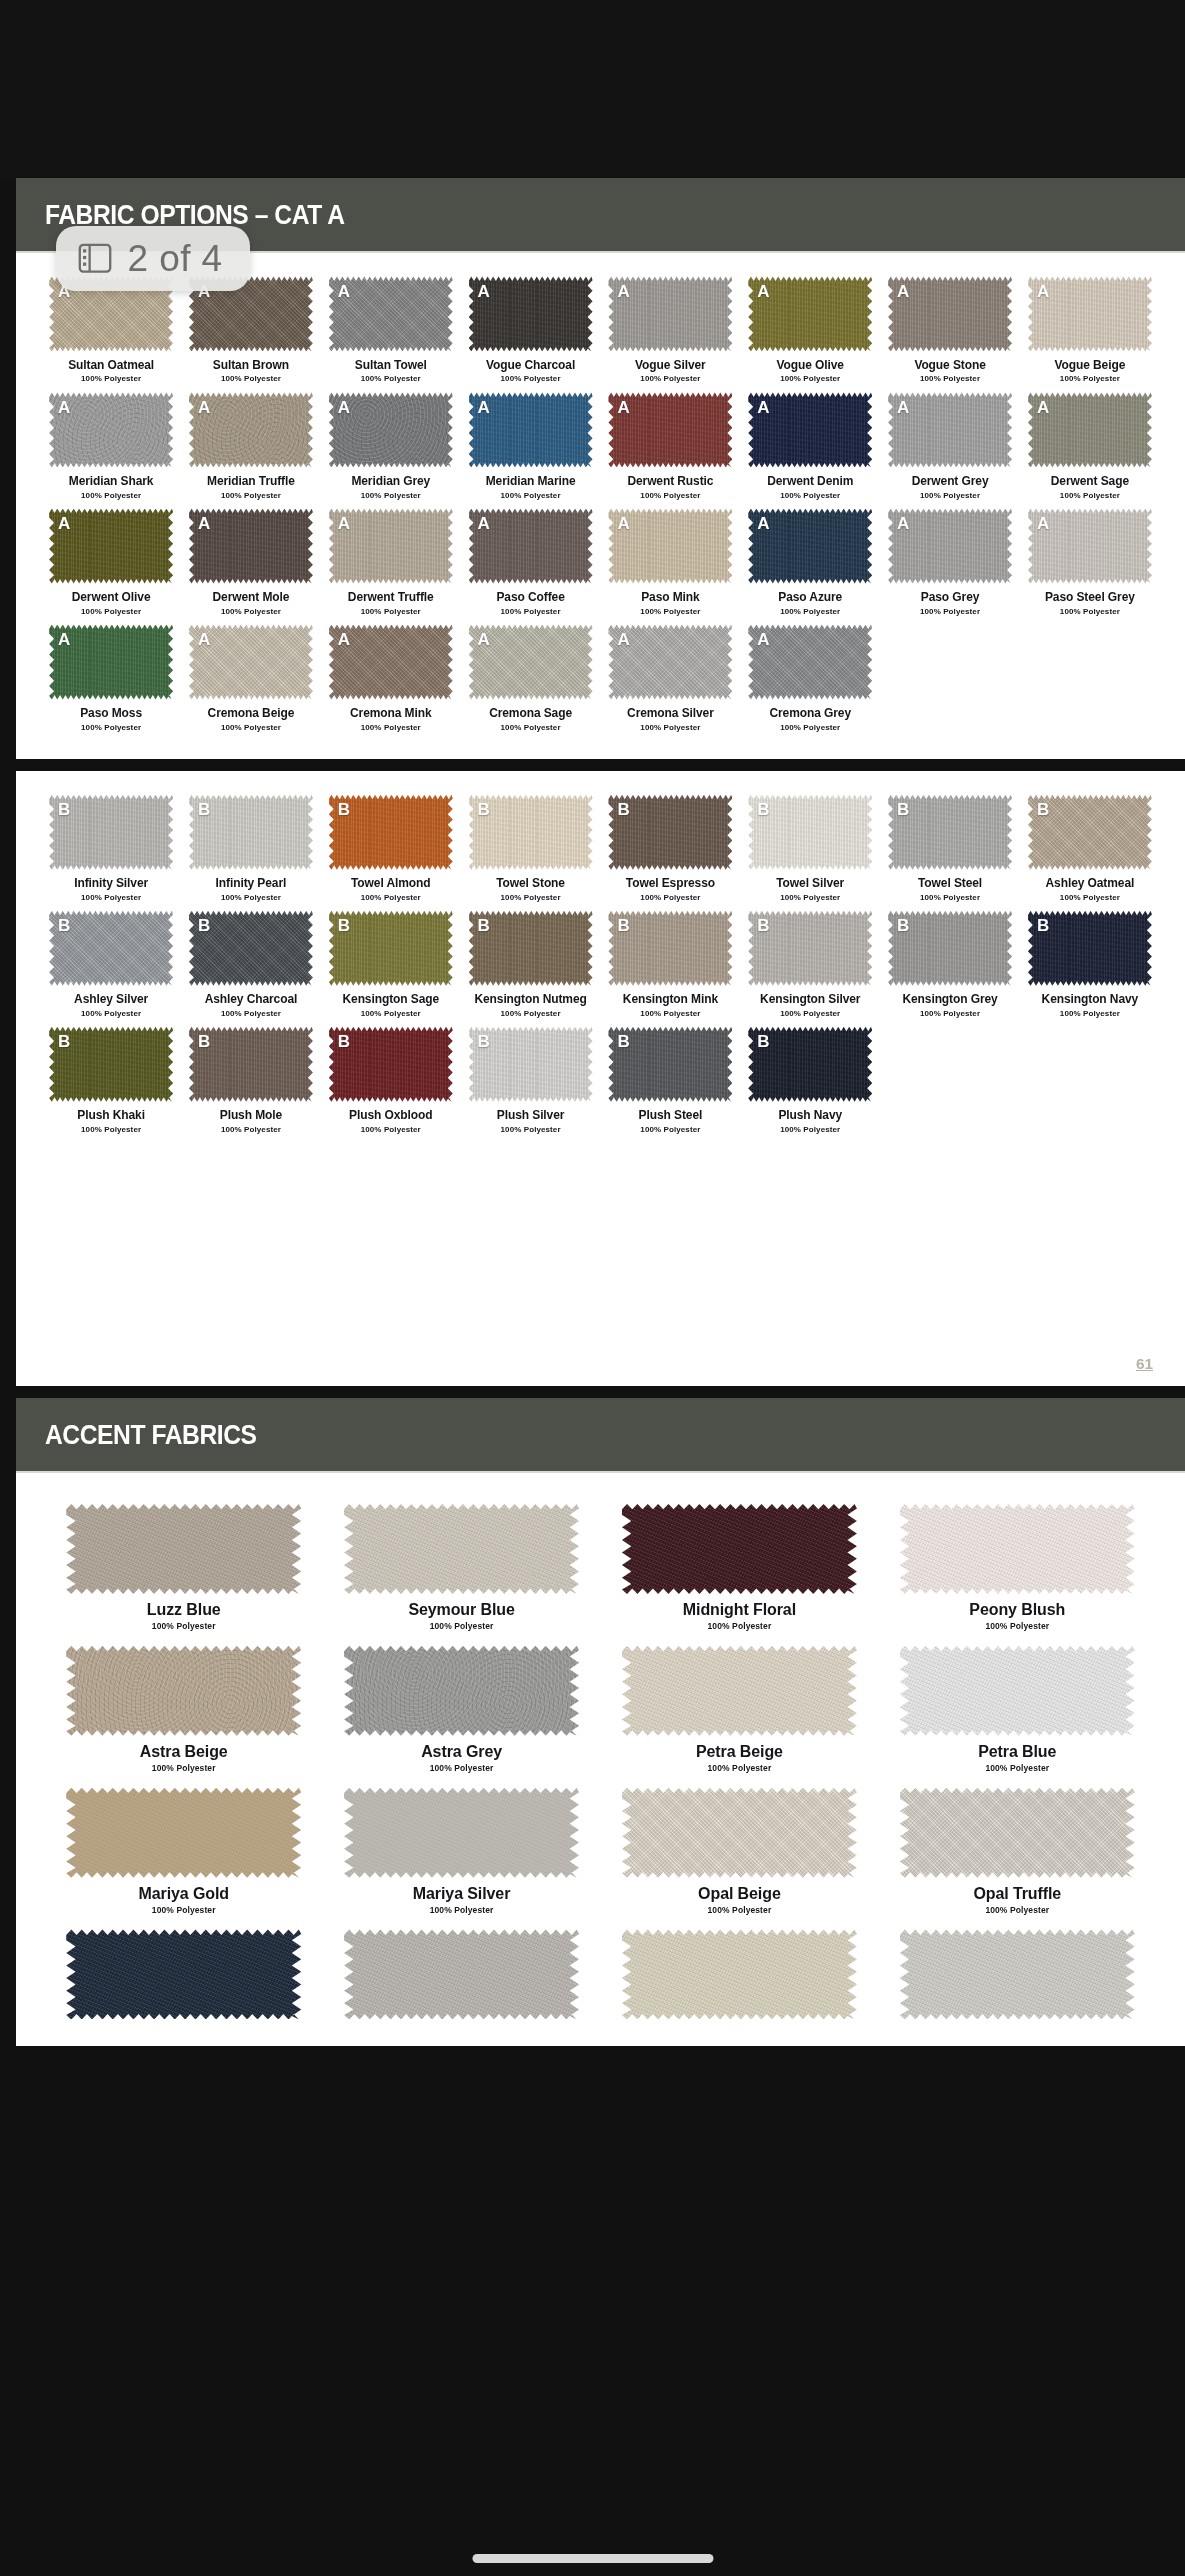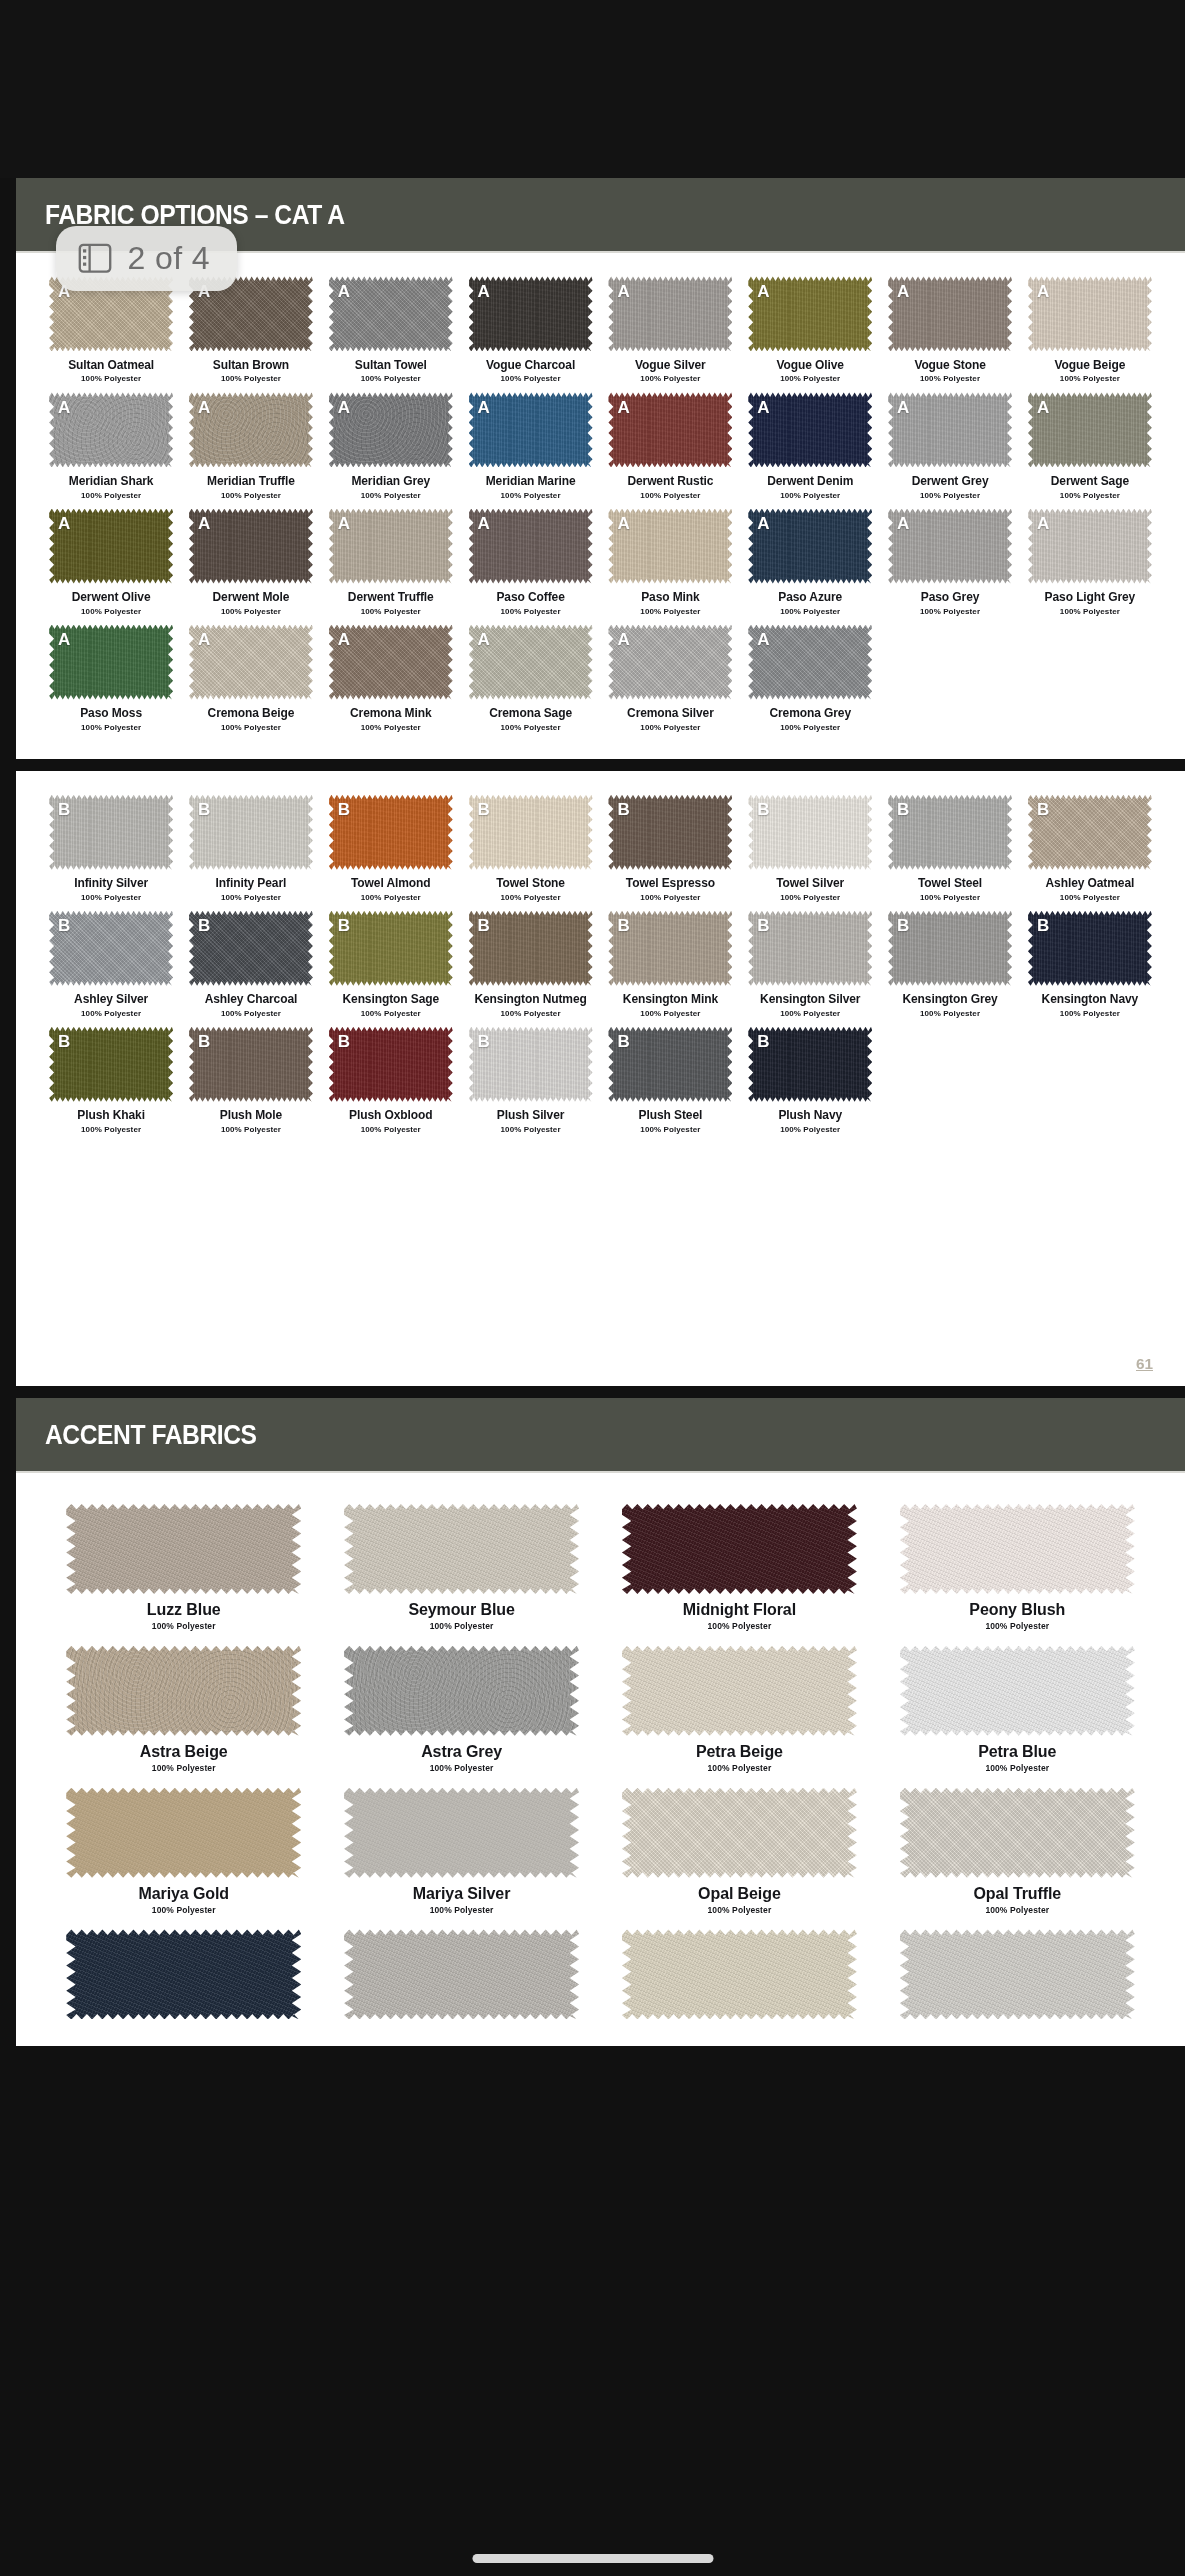--- a/index.html
+++ b/index.html
@@ -216,7 +216,7 @@
     z-index: 50;
   }
   .page-pill .label {
-    font-size: 32px;
+    font-size: 37px;
     font-weight: 400;
     color: #6f6f6f;
     letter-spacing: 0.4px;

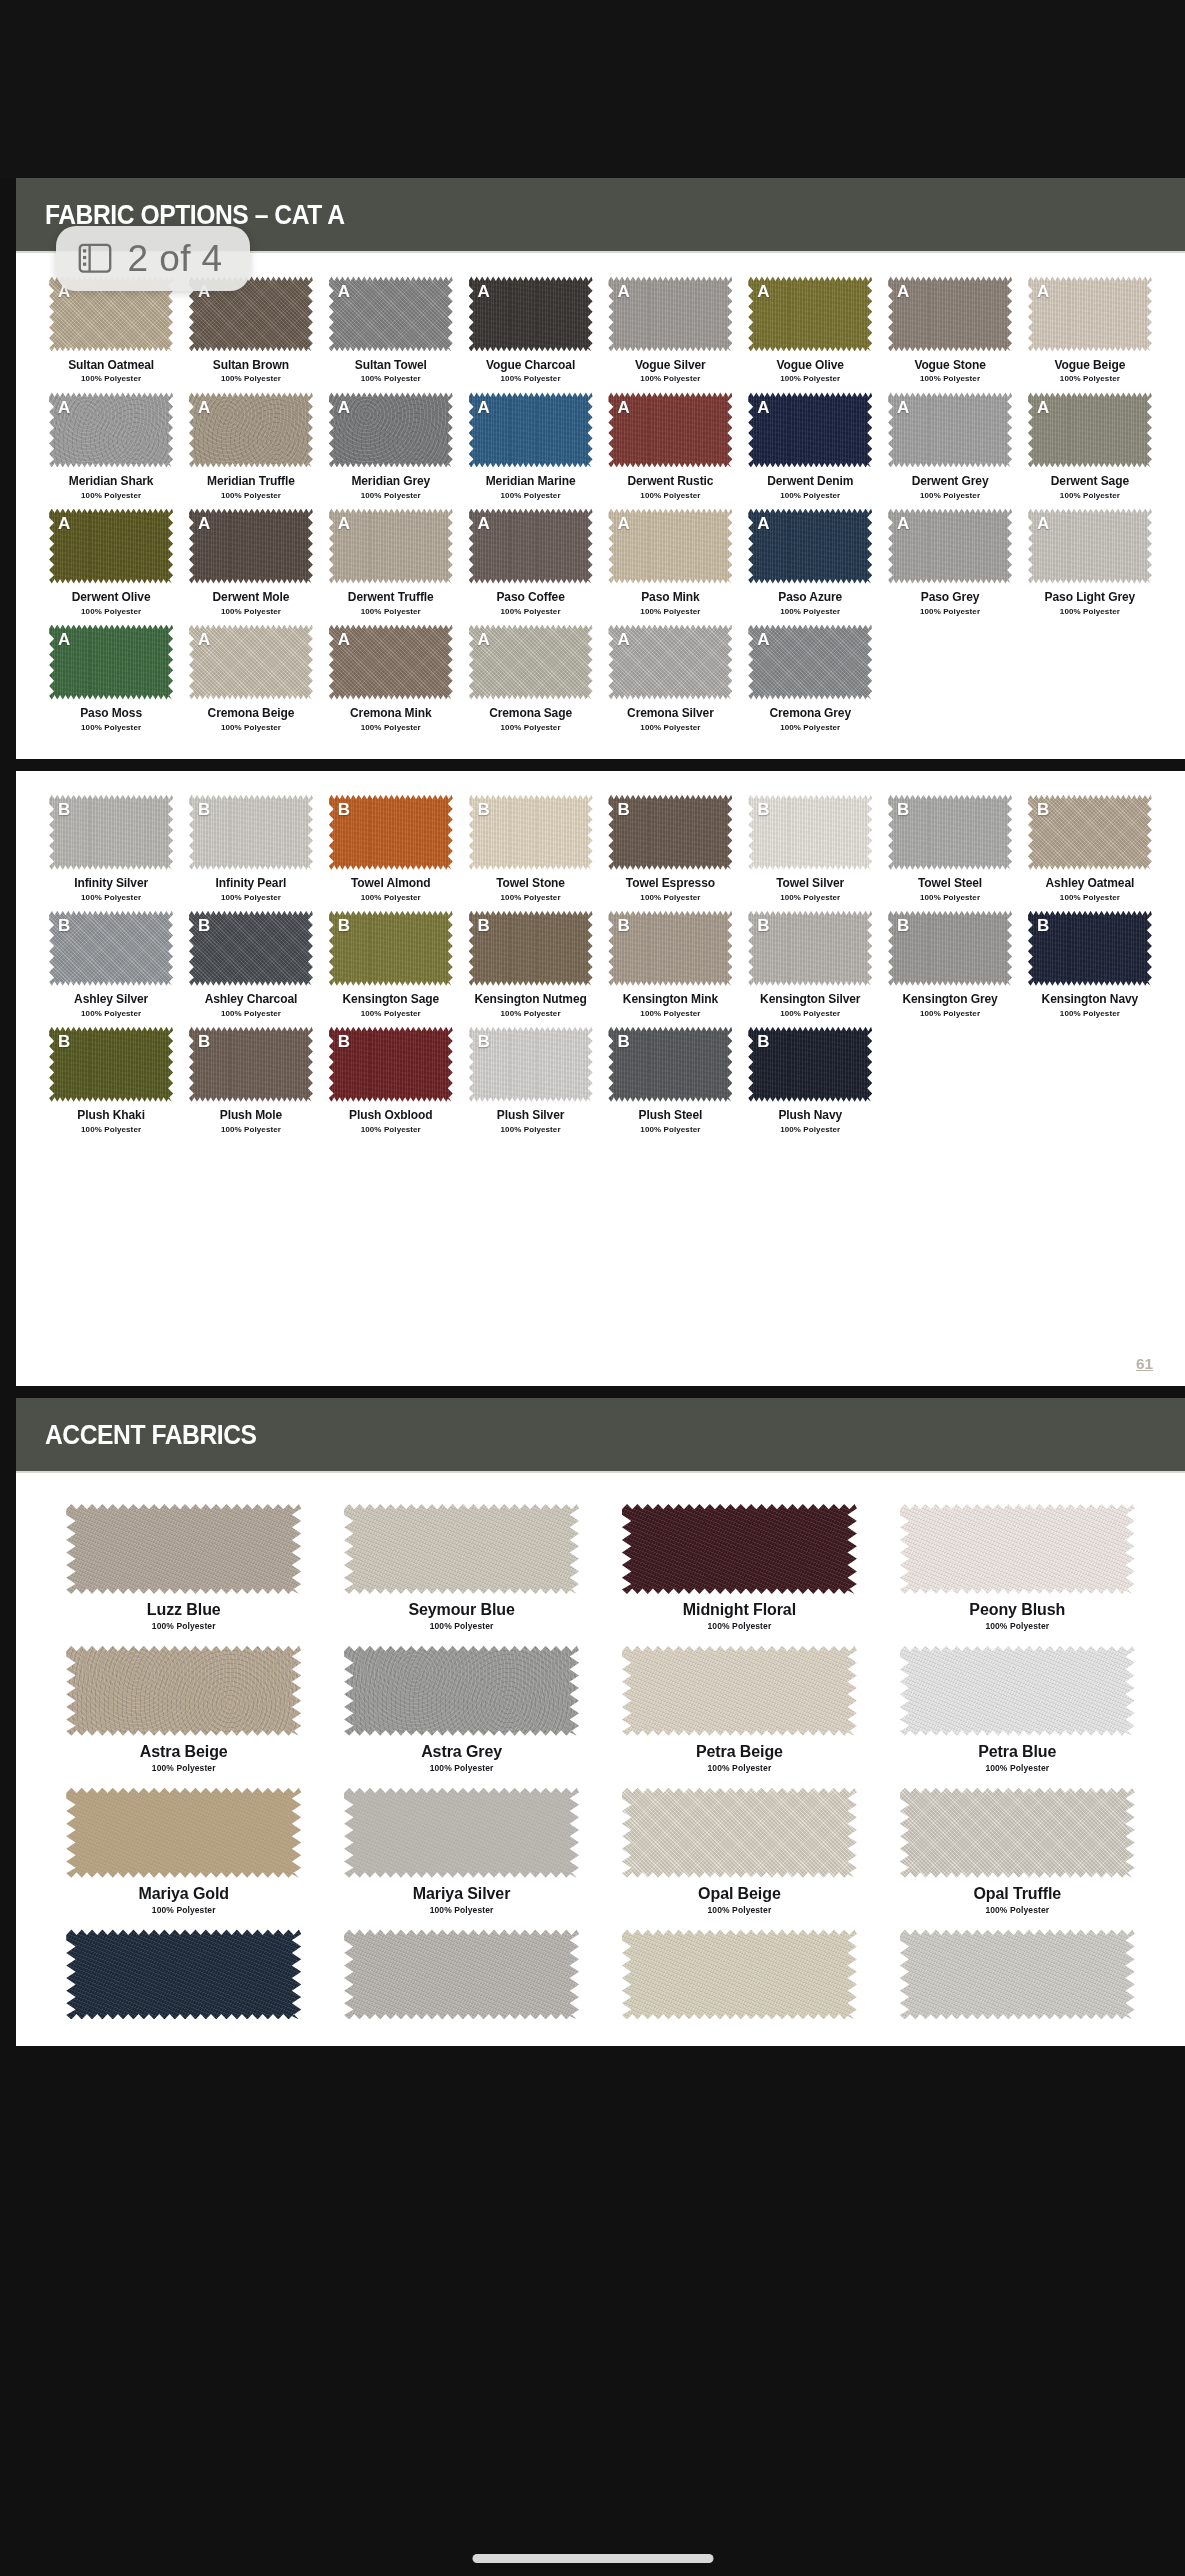--- a/index.html
+++ b/index.html
@@ -453,7 +453,7 @@
                 <div class="sw tex-velvet" style="background: rgb(203, 198, 192);"></div>
                 <span class="cat-badge">A</span>
               </div>
-              <div class="sw-name">Paso Light Grey</div>
+              <div class="sw-name">Paso Steel Grey</div>
               <div class="sw-comp">100% Polyester</div>
             </div>
             <div class="cell">

